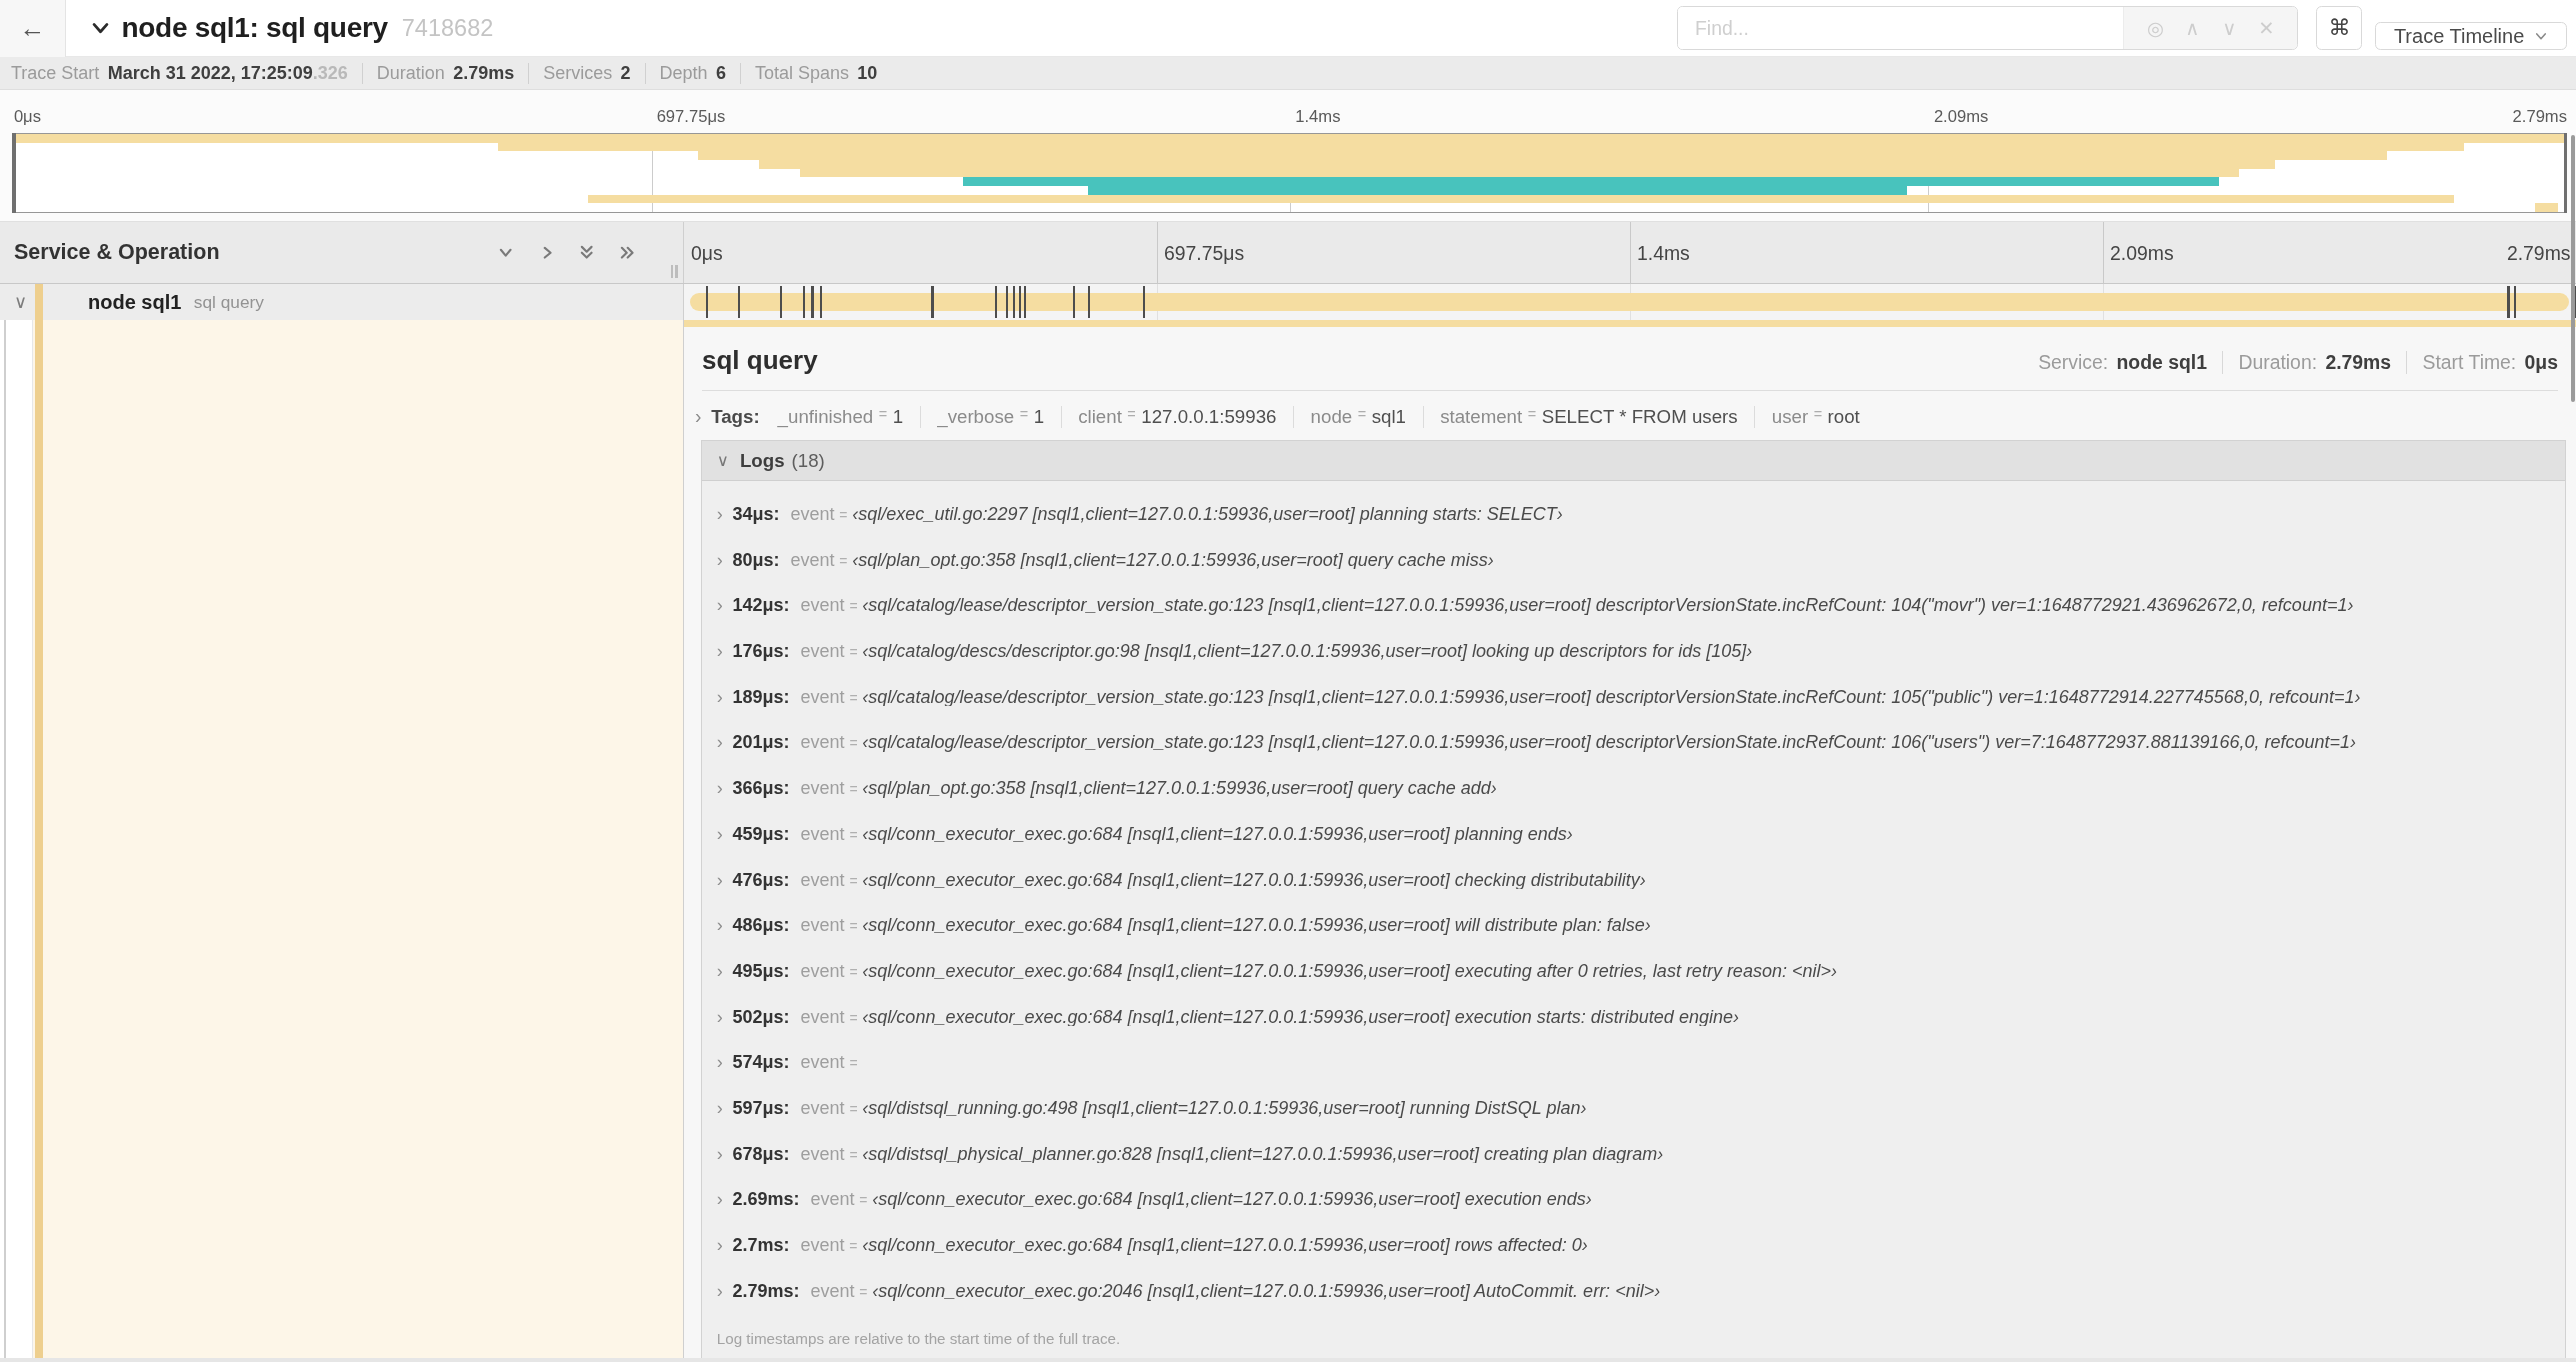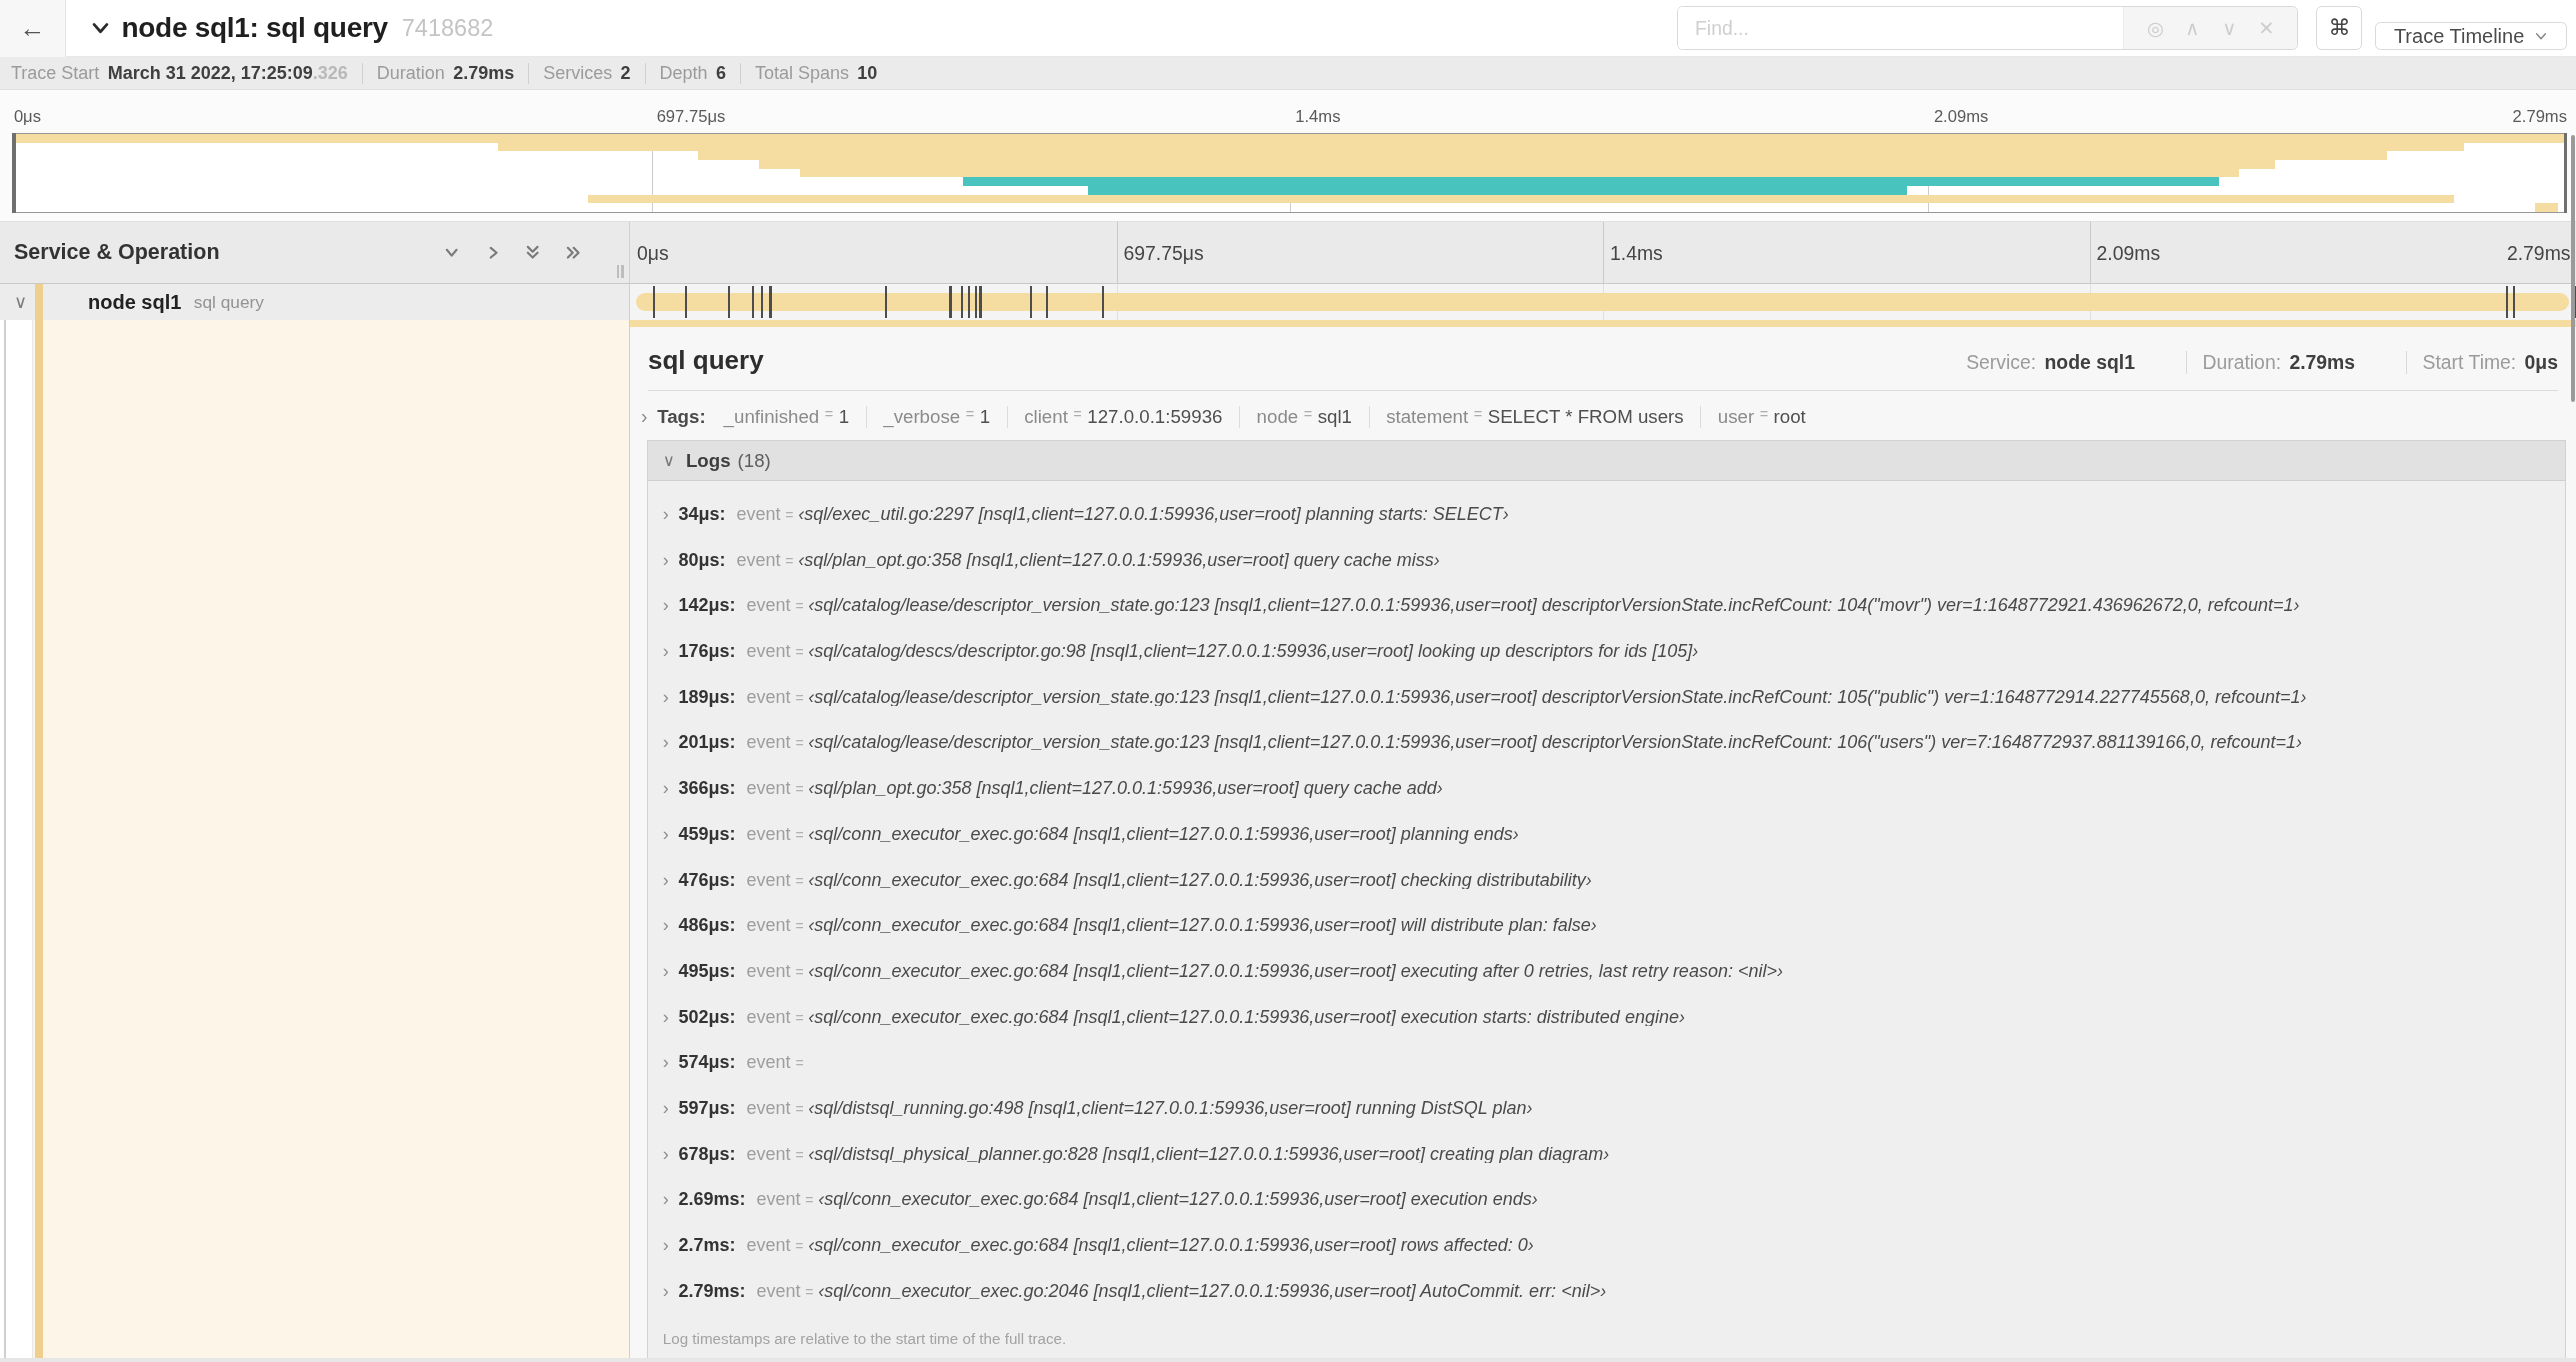--- a/index.html
+++ b/index.html
@@ -49,7 +49,7 @@
   .mm-handle.hl { left:-1.4px; } .mm-handle.hr { right:-1.4px; }
 
   
-  .left-col { width:630px; flex:none; position:relative; border-right:1.4px solid #cfcfcf; }
+  .left-col { width:684px; flex:none; position:relative; border-right:1.4px solid #cfcfcf; }
 
   
   .tl-header { height:62px; flex:none; display:flex; background:#eaeaea; border-bottom:1.4px solid #c8c8c8; }

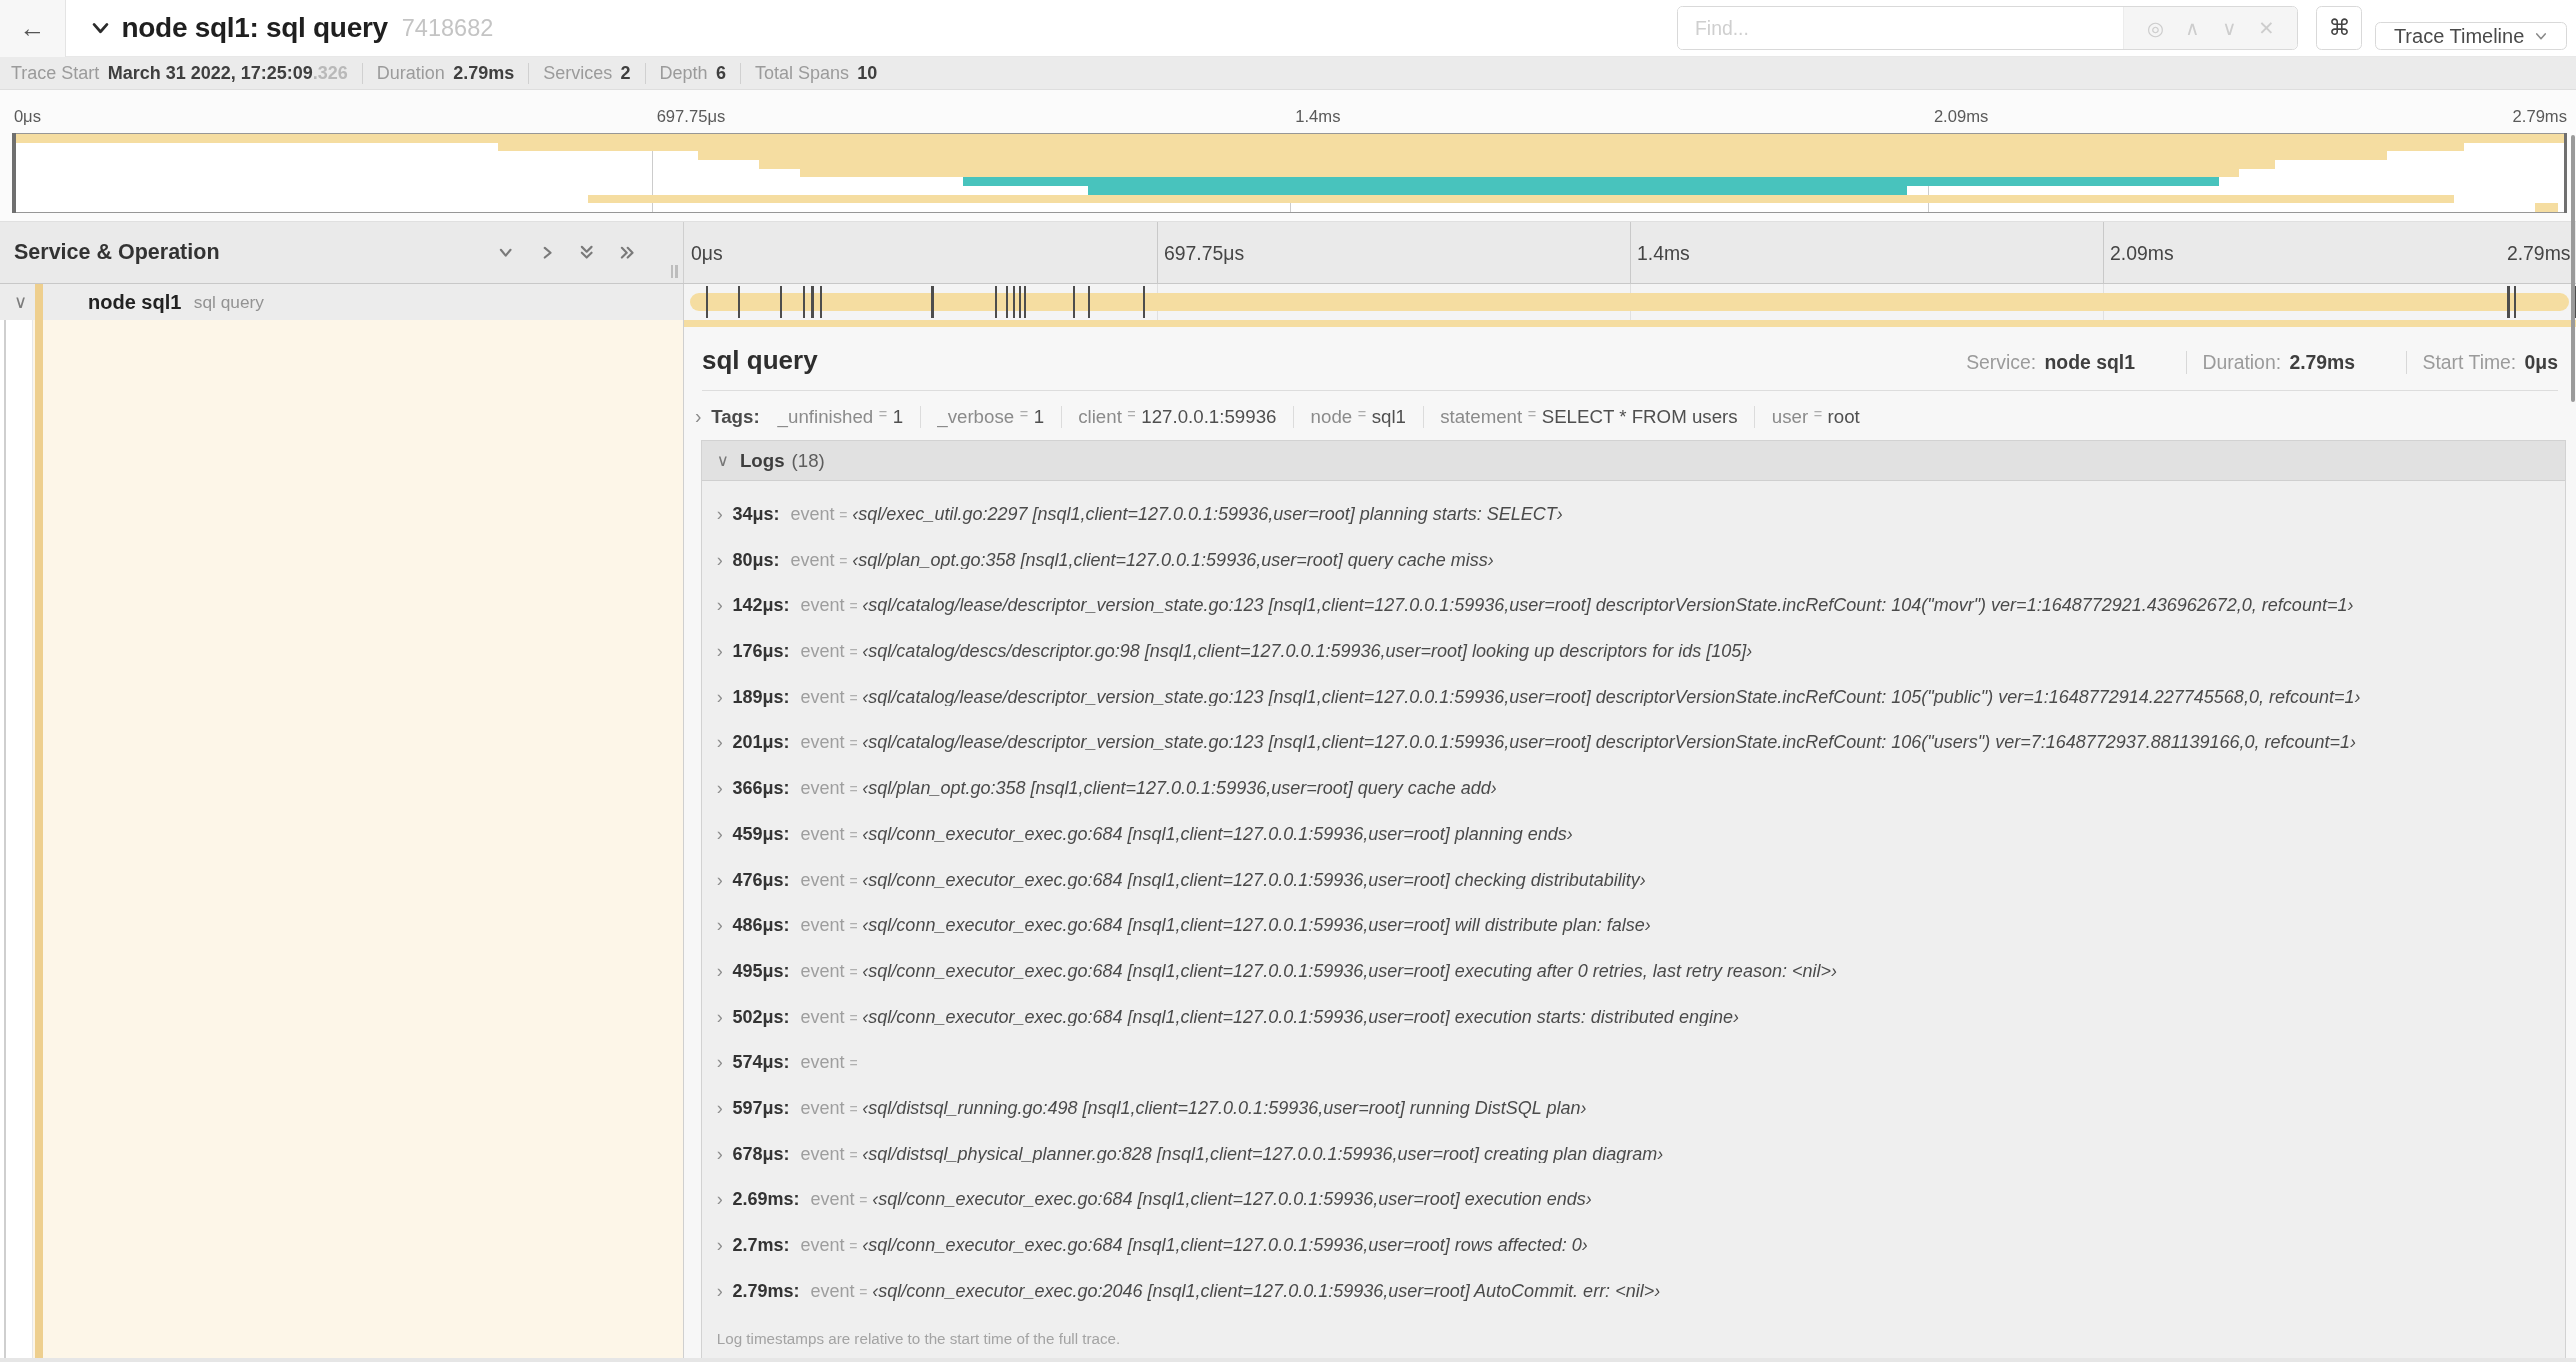--- a/index.html
+++ b/index.html
@@ -92,7 +92,7 @@
   .detail-accentbar { height:7px; flex:none; }
   .detail-head { display:flex; align-items:baseline; padding:18px 18px 0 18px; }
   .detail-op { font-size:26px; font-weight:700; color:#2e2e2e; }
-  .detail-stats { margin-left:auto; display:flex; align-items:baseline; font-size:19.4px;gap:36px; }
+  .detail-stats { margin-left:auto; display:flex; align-items:baseline; font-size:19.4px; }
   .dstat { display:flex; align-items:baseline; }
   .dstat + .dstat { border-left:0.7px solid #d8d8d8; margin-left:15.2px; padding-left:15.2px; }
   .dstat .lbl { color:#9b9b9b; margin-right:8.3px; }

